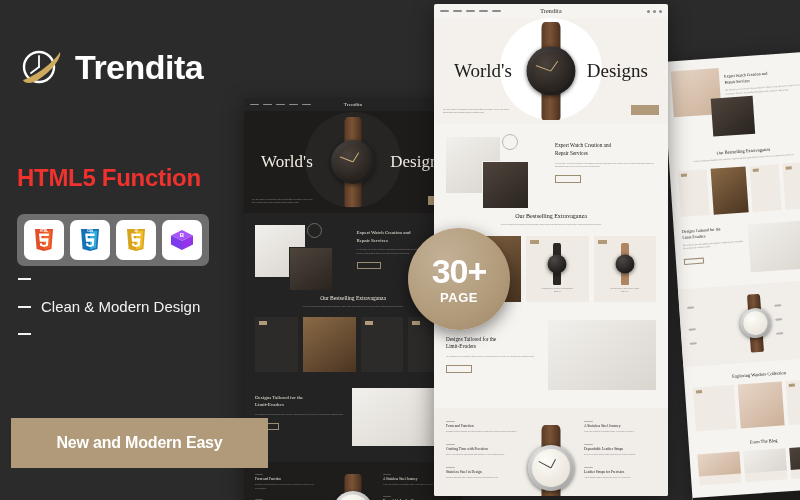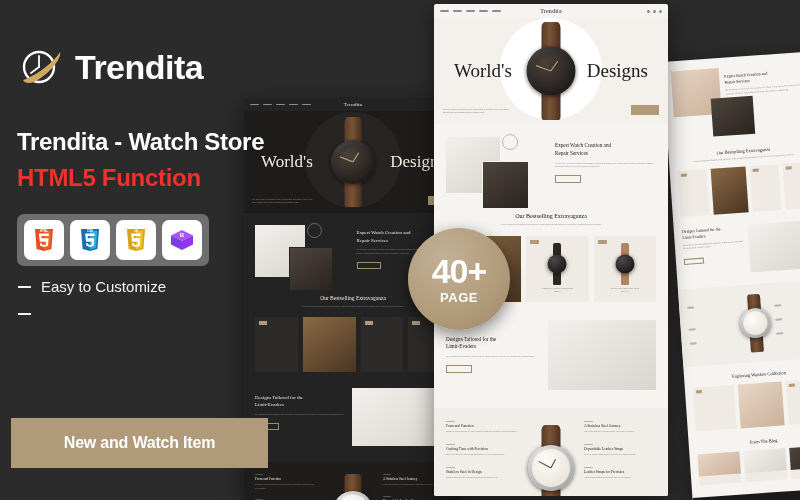--- a/index.html
+++ b/index.html
@@ -459,7 +459,6 @@
       <span class="brand-name">Trendita</span>
     </div>
 
-    <div class="headline">Trendita - Watch Store</div>
     <div class="subhead">HTML5 Function</div>
 
     <div class="badges">

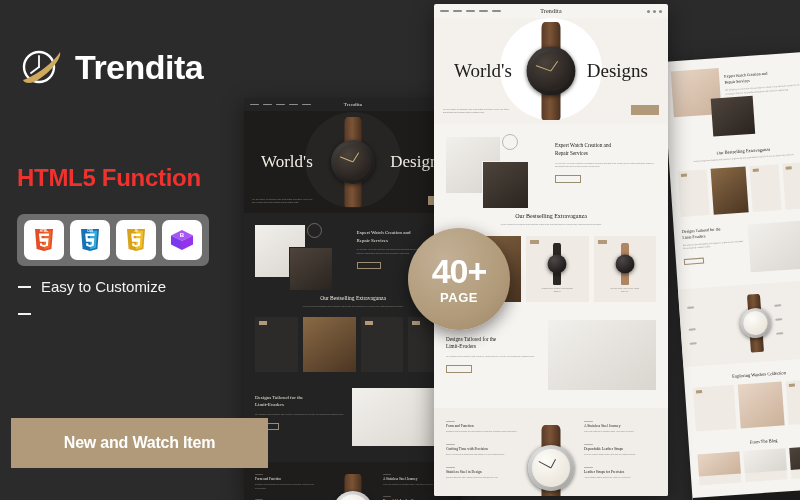--- a/index.html
+++ b/index.html
@@ -499,7 +499,6 @@
     <div class="features">
       <div class="feature">
         <span class="dash"></span>
-        <span>Easy to Customize</span>
       </div>
       <div class="feature">
         <span class="dash"></span>

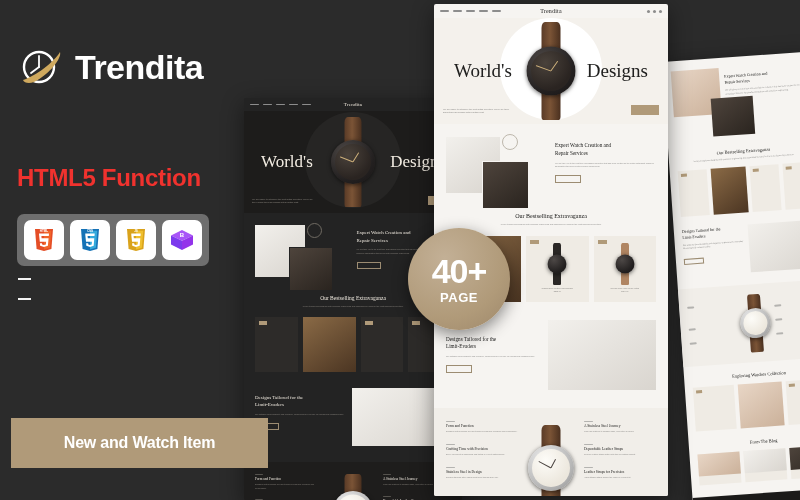--- a/index.html
+++ b/index.html
@@ -510,7 +510,7 @@
 
 
   <div class="page-badge">
-    <span class="page-num">40+</span>
+    <span class="page-num">30+</span>
     <span class="page-word">PAGE</span>
   </div>
 

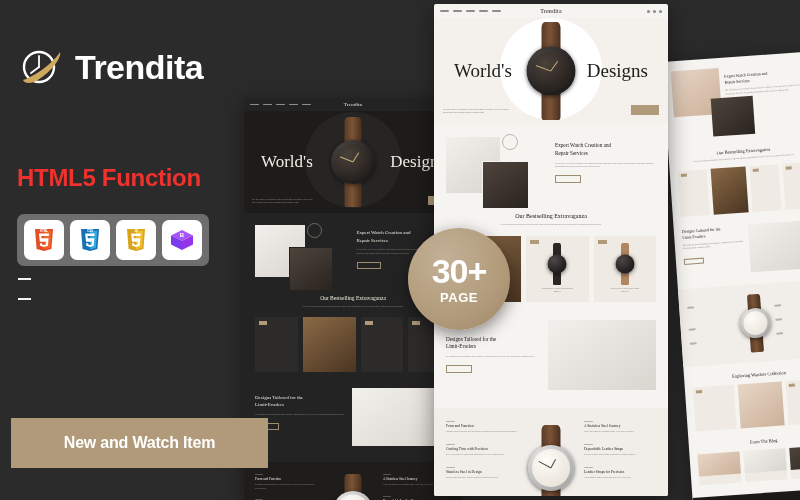--- a/index.html
+++ b/index.html
@@ -502,6 +502,10 @@
       </div>
       <div class="feature">
         <span class="dash"></span>
+        <span>Clean &amp; Modern Design</span>
+      </div>
+      <div class="feature">
+        <span class="dash"></span>
       </div>
     </div>
 

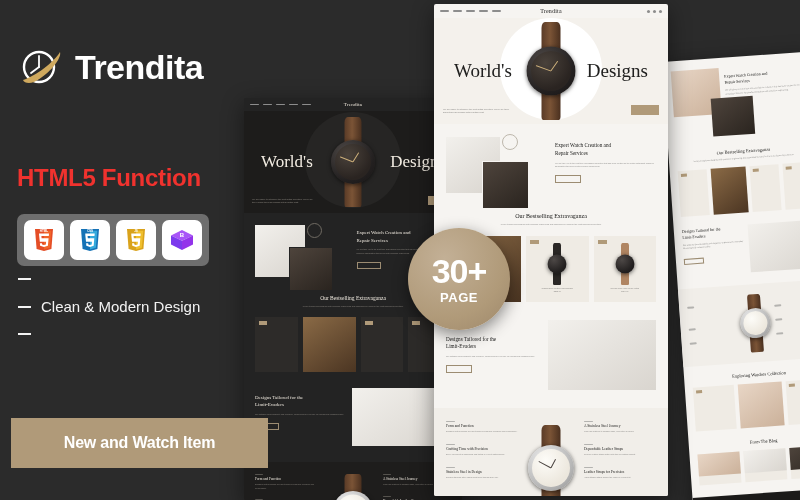--- a/index.html
+++ b/index.html
@@ -509,7 +509,7 @@
       </div>
     </div>
 
-    <div class="cta">New and Watch Item</div>
+    <div class="cta">New and Modern Easy</div>
   </div>
 
 

